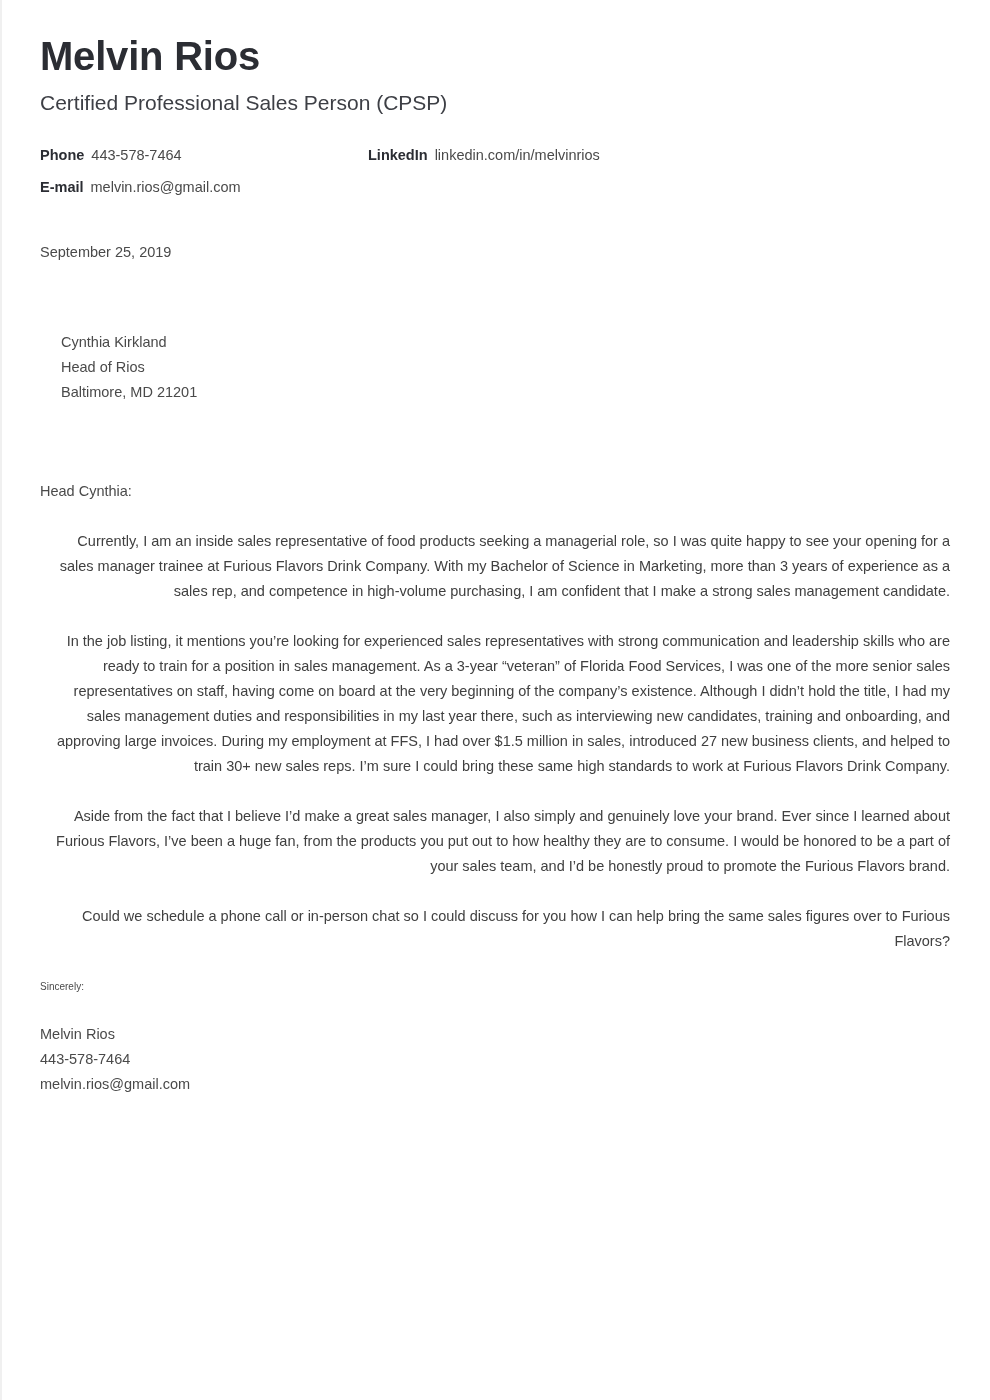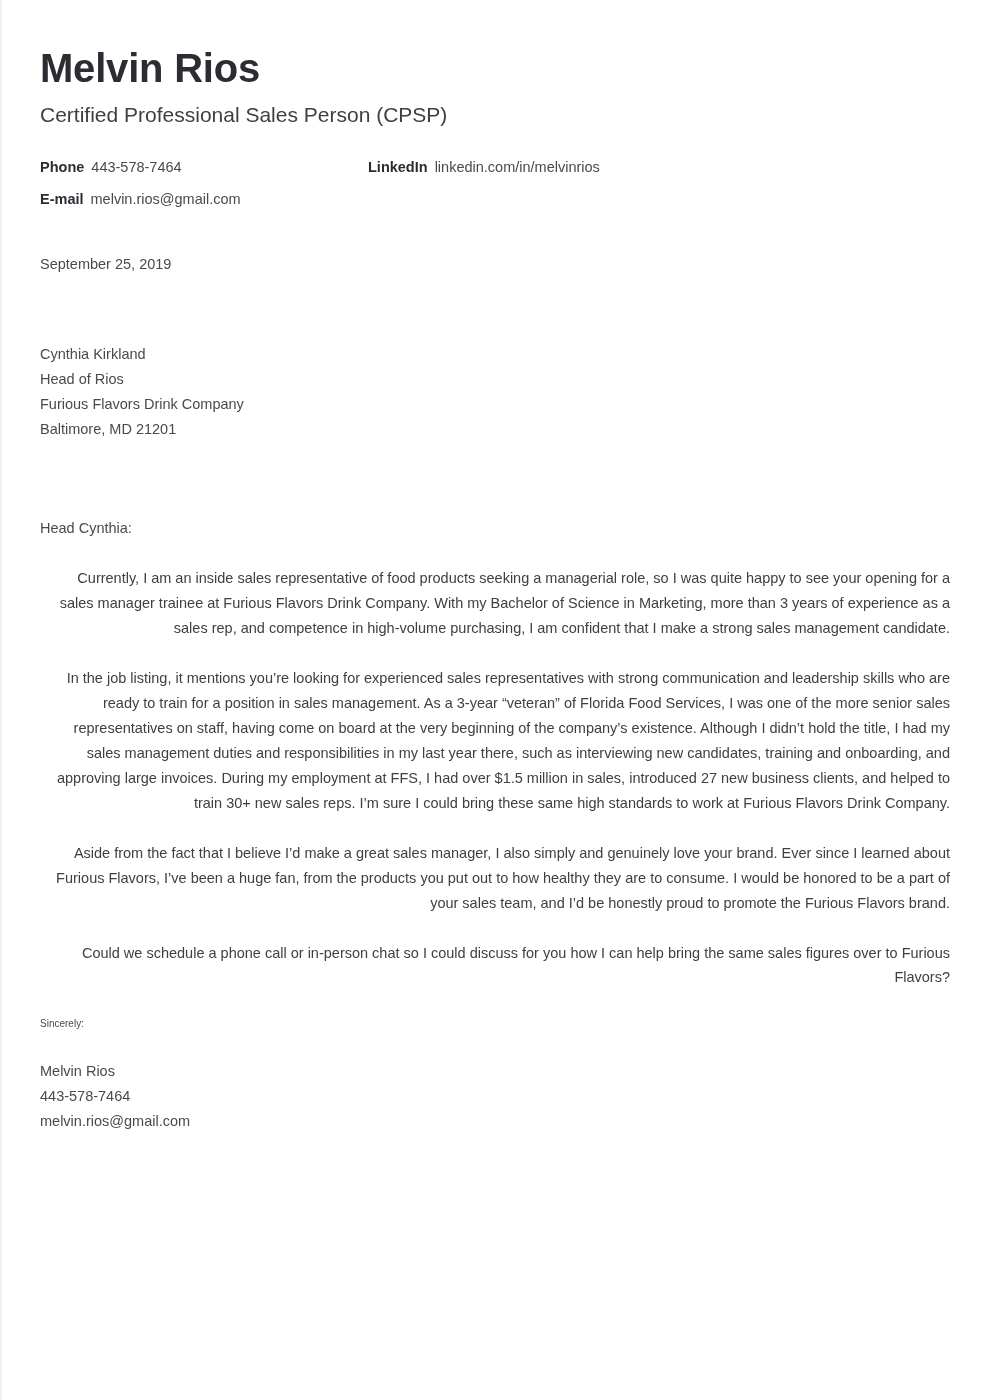--- a/index.html
+++ b/index.html
@@ -29,7 +29,7 @@
     background: #f0f0f0;
   }
   .inner {
-    padding: 12px 40px 0 40px;
+    padding: 0 40px 0 40px;
   }
 
   

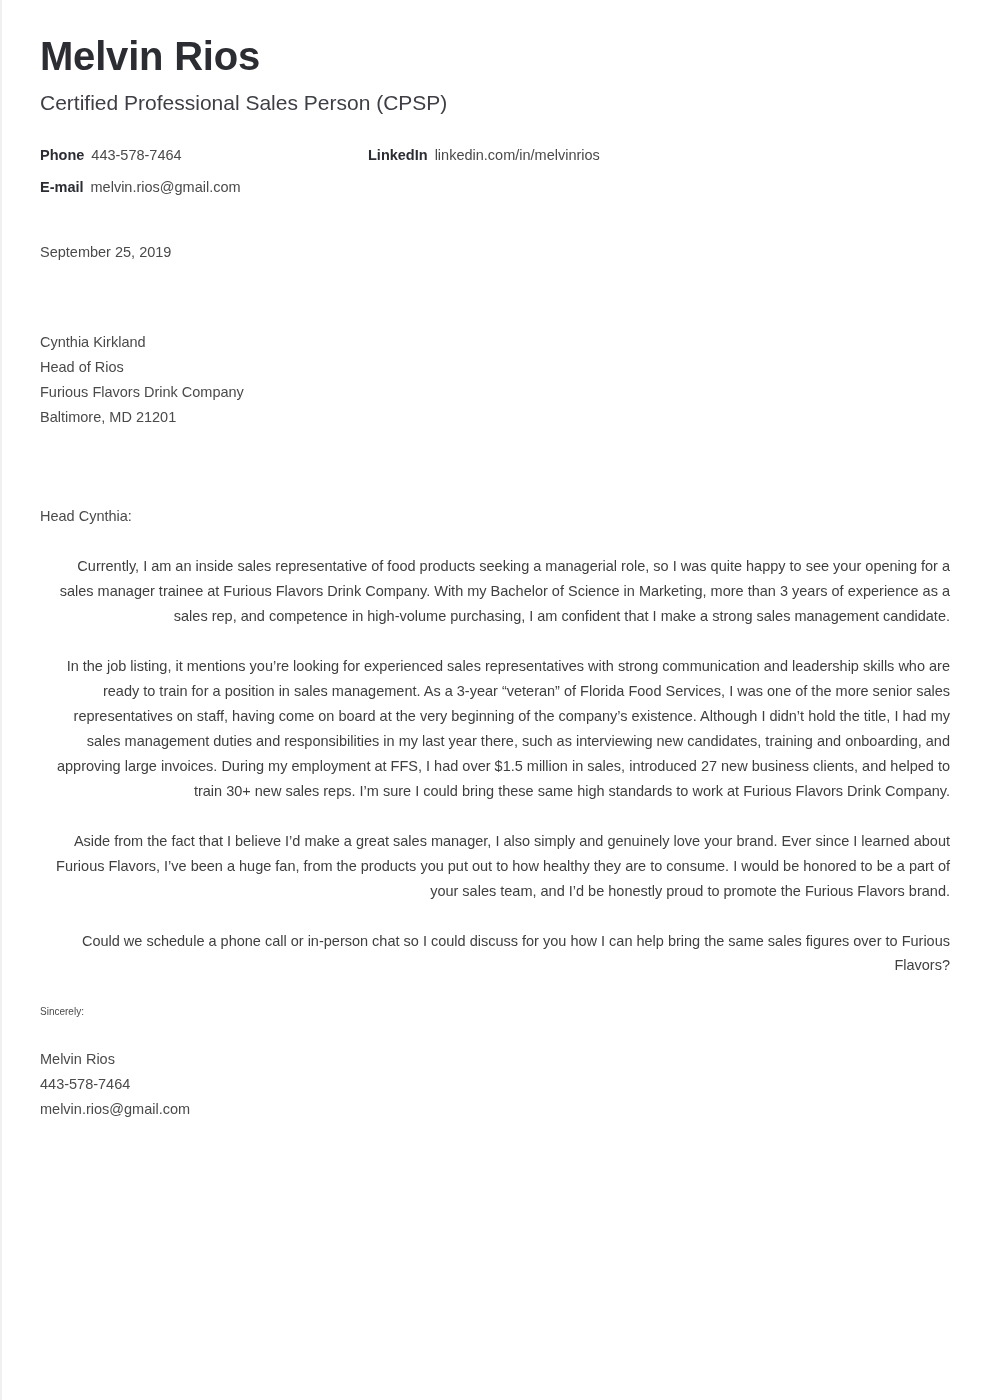--- a/index.html
+++ b/index.html
@@ -96,6 +96,7 @@
     font-size: 14.5px;
     color: #4a4a4a;
     line-height: 1.72;
+    margin-left: 21px;
   }
 
   

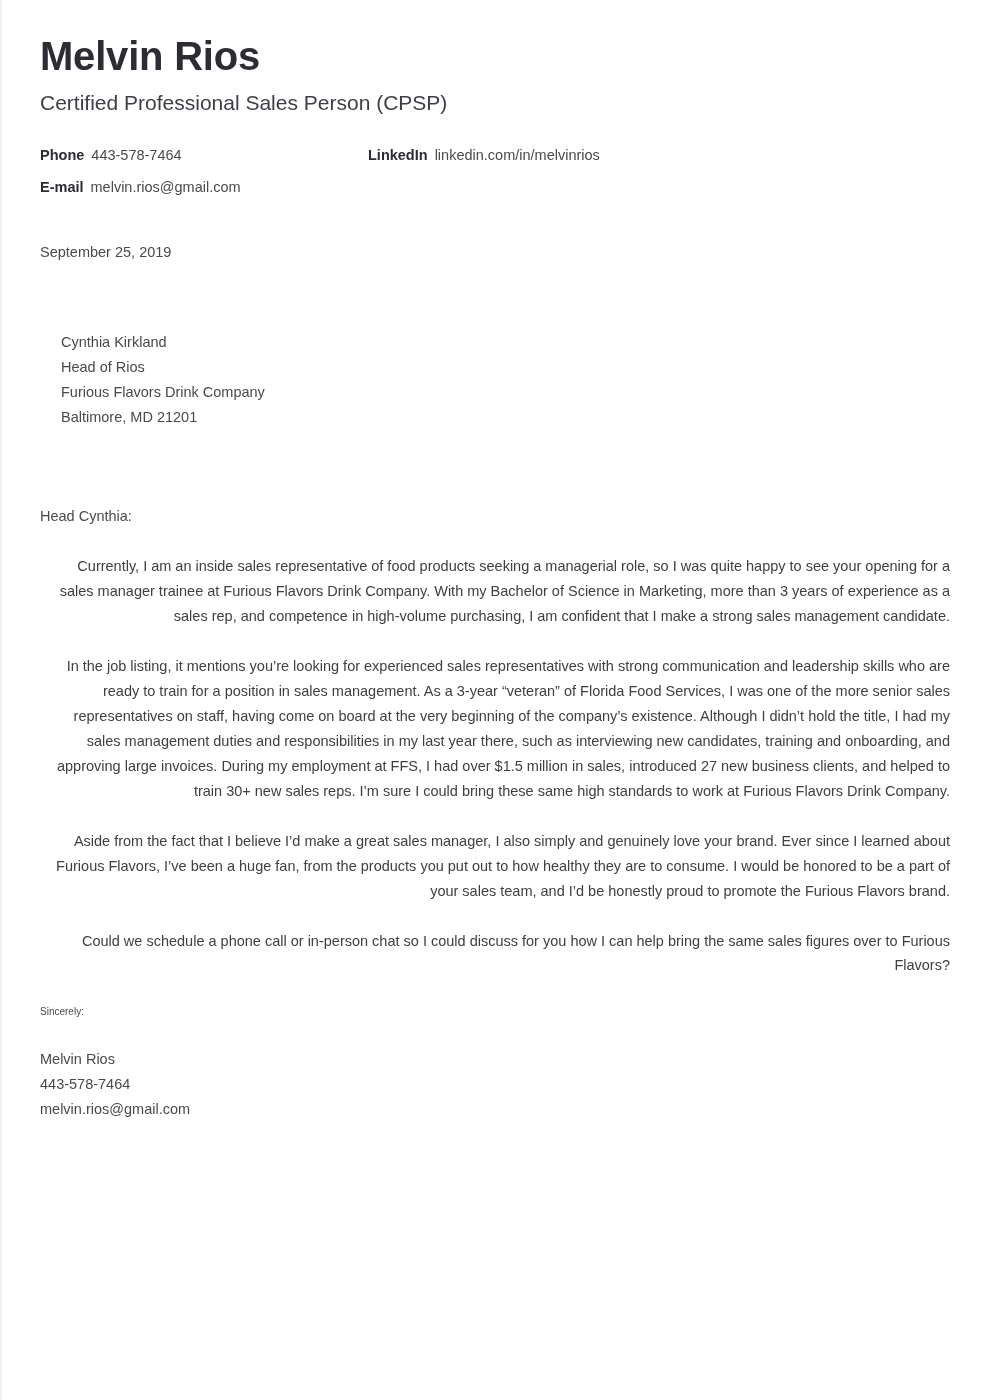--- a/index.html
+++ b/index.html
@@ -175,7 +175,6 @@
     <div class="recipient">
       <div class="recipient-line">Cynthia Kirkland</div>
       <div class="recipient-line">Head of Rios</div>
-      <div class="recipient-line">Furious Flavors Drink Company</div>
       <div class="recipient-line">Baltimore, MD 21201</div>
     </div>
 

